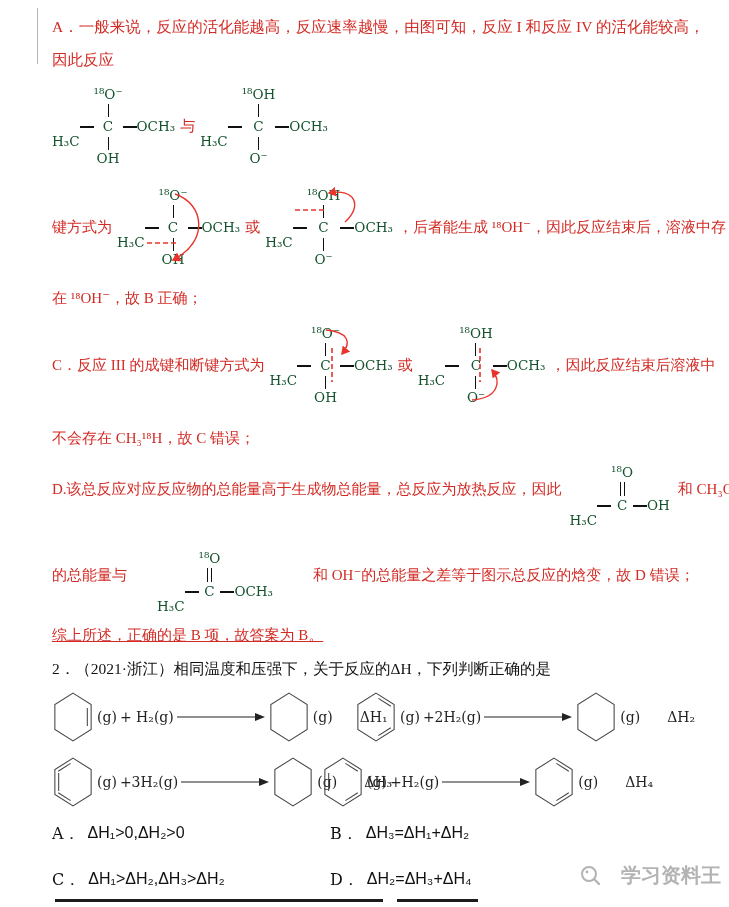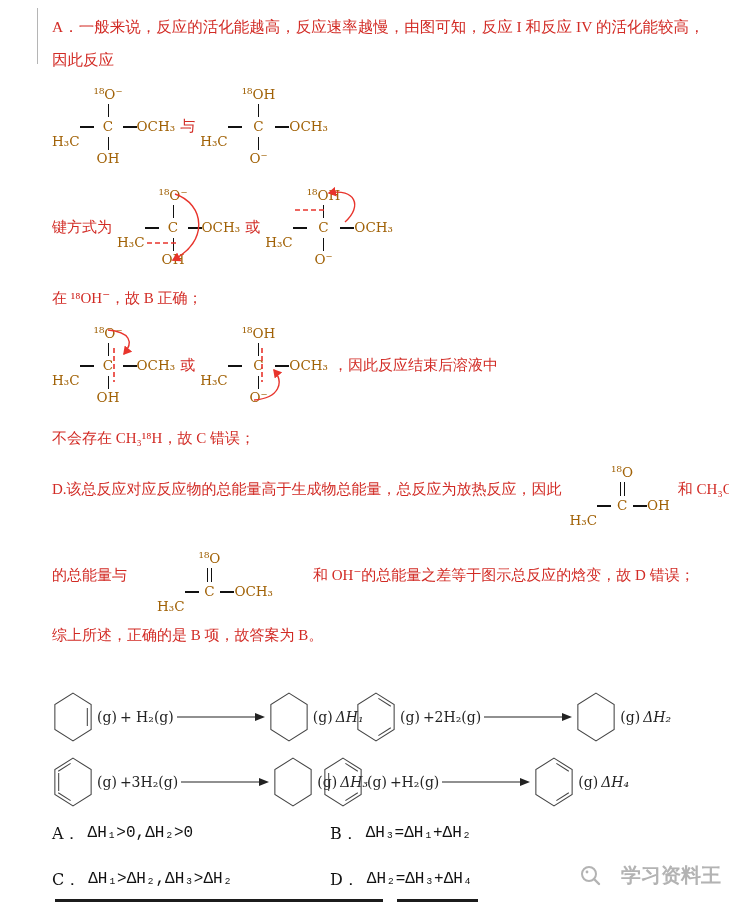--- a/index.html
+++ b/index.html
@@ -22,7 +22,7 @@
       grid-template-rows:18px 13px 20px 13px 18px;
       align-items:center;justify-items:center;
       font-family:"DejaVu Serif","Liberation Serif",serif;
-      font-size:13.5px;color:#a16207;flex:none;}
+      font-size:13.5px;color:#14532d;flex:none;}
   .cs.noBottom{grid-template-rows:18px 14px 20px;text-align:right;}
   .cs .tl{grid-area:1/3;}
   .cs .vb1{grid-area:2/3;width:1px;height:100%;background:#111;}

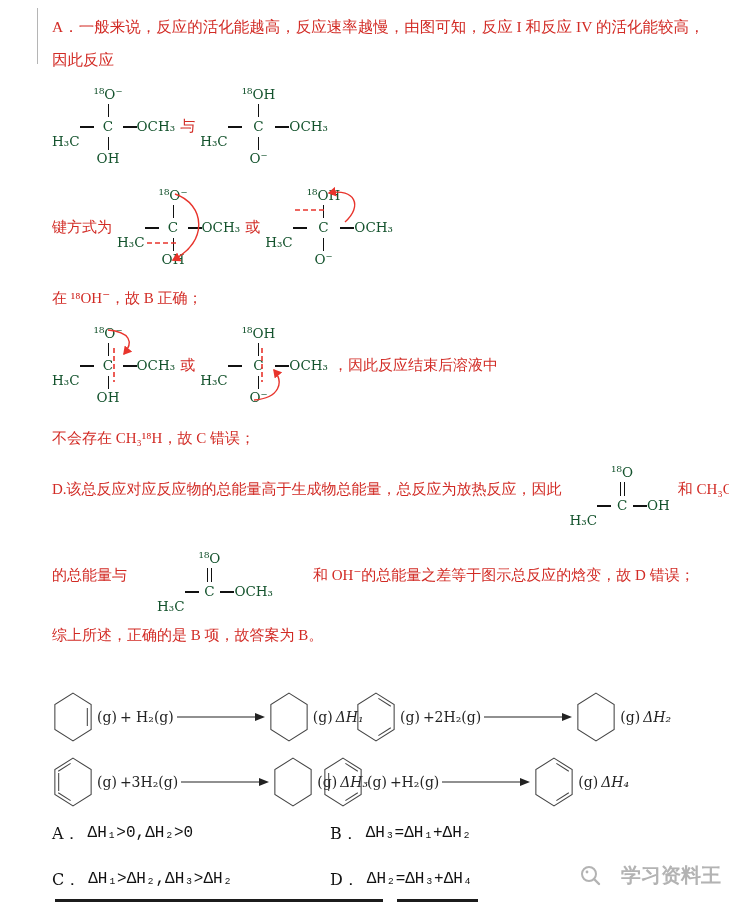--- a/index.html
+++ b/index.html
@@ -132,6 +132,7 @@
         <path d="M 86 38 C 104 22 96 4 70 9" stroke="var(--arrow)" stroke-width="1.4" fill="none" marker-end="url(#a4)"></path>
       </svg>
     </div>
+    <span class="red">，后者能生成 ¹⁸OH⁻，因此反应结束后，溶液中存</span>
   </div>
 
   <div class="row red" style="left:52px;top:289px;text-align:center;">在 ¹⁸OH⁻，故 B 正确；</div>

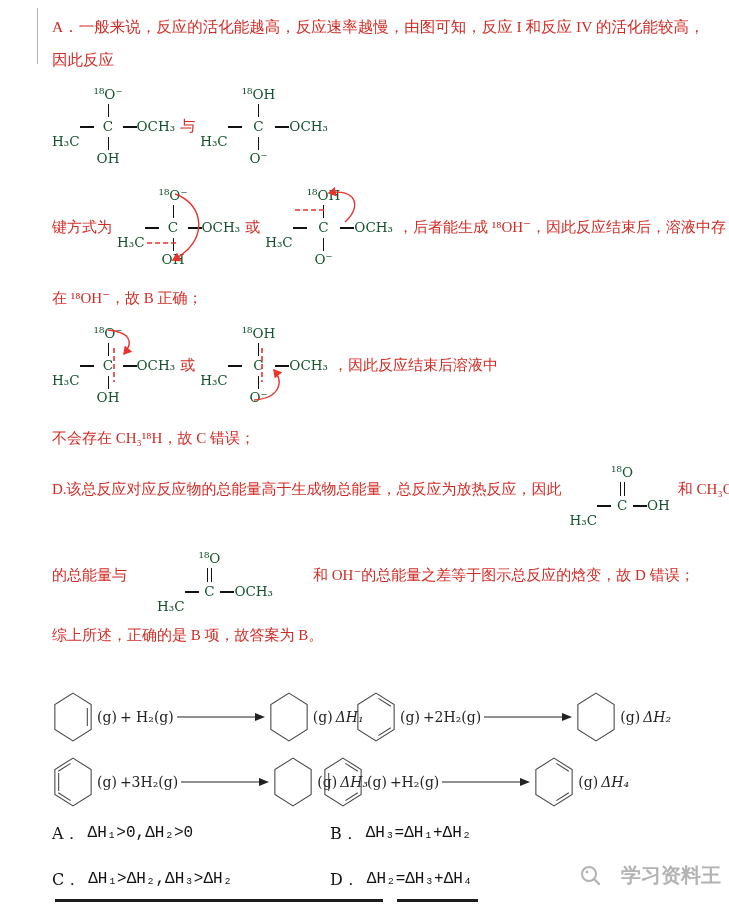--- a/index.html
+++ b/index.html
@@ -138,6 +138,7 @@
   <div class="row red" style="left:52px;top:289px;text-align:center;">在 ¹⁸OH⁻，故 B 正确；</div>
 
   <div class="row" style="left:52px;top:325px;">
+    <span class="red">C．反应 III 的成键和断键方式为</span>
     <div class="cs">
       <span class="tl">¹⁸O⁻</span>
       <span class="vb1"></span>

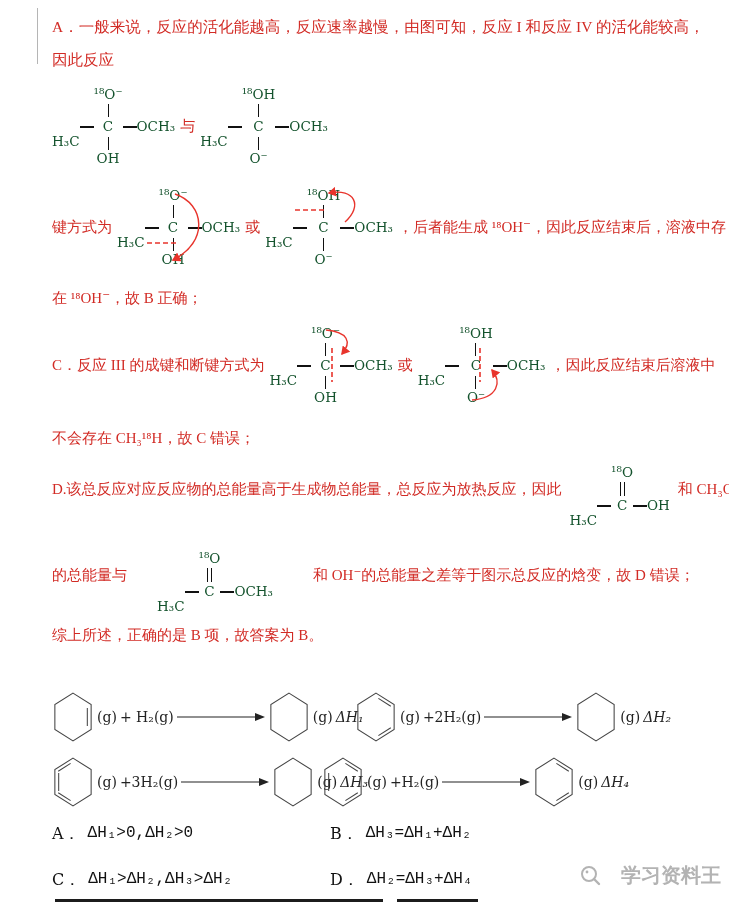--- a/index.html
+++ b/index.html
@@ -213,7 +213,7 @@
     <span class="red">和 OH⁻的总能量之差等于图示总反应的焓变，故 D 错误；</span>
   </div>
 
-  <div class="row red" style="left:52px;top:626px;">综上所述，正确的是 B 项，故答案为 B。</div>
+  <div class="row red" style="left:52px;top:626px;text-decoration:underline;">综上所述，正确的是 B 项，故答案为 B。</div>
 
 
   <div class="eq" style="left:52px;top:692px;">

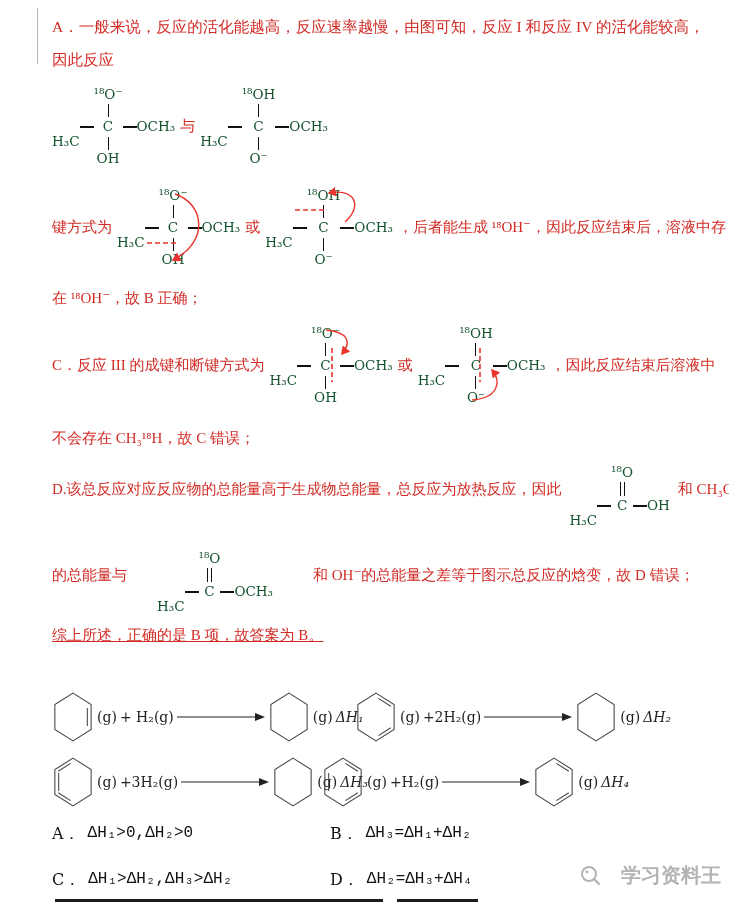--- a/index.html
+++ b/index.html
@@ -215,6 +215,7 @@
 
   <div class="row red" style="left:52px;top:626px;text-decoration:underline;">综上所述，正确的是 B 项，故答案为 B。</div>
 
+  <div class="row" style="left:52px;top:659px;color:#111;font-size:15.5px;">2．（2021·浙江）相同温度和压强下，关于反应的ΔH，下列判断正确的是</div>
 
   <div class="eq" style="left:52px;top:692px;">
     <svg class="ring" width="42" height="50" viewBox="0 0 44 52">

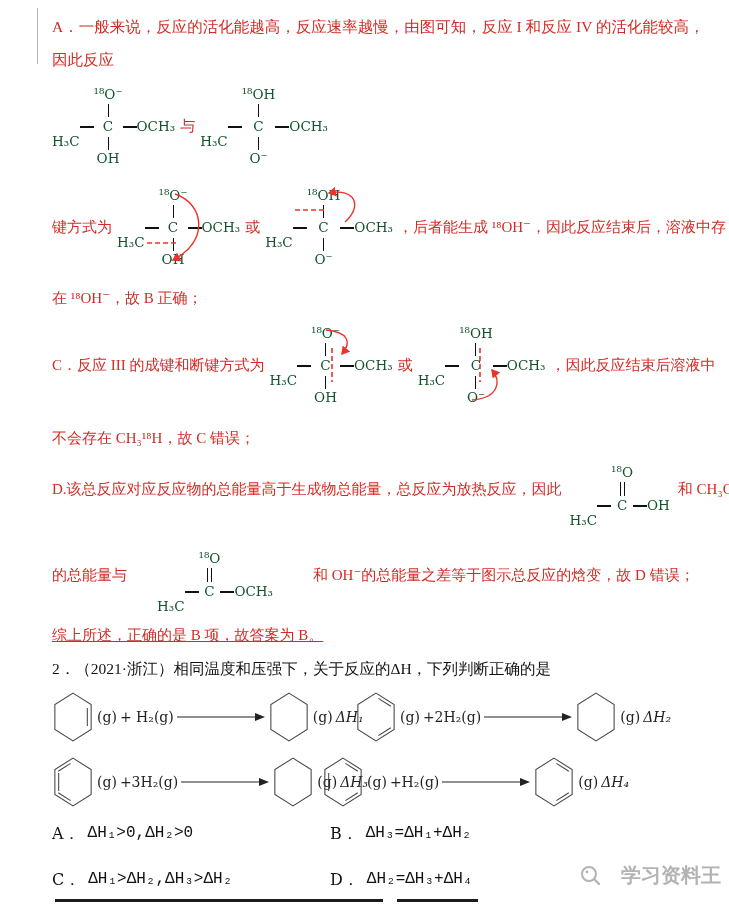--- a/index.html
+++ b/index.html
@@ -39,7 +39,7 @@
   
   .eq{position:absolute;display:flex;align-items:center;gap:3px;
       font-family:"DejaVu Serif","Liberation Serif",serif;font-size:14px;color:#222;}
-  .eq .dh{font-style:italic;}
+  .eq .dh{margin-left:24px;}
   .ring{flex:none;}
   .ring polygon,.ring line{fill:none;stroke:#444;stroke-width:1.1;}
 

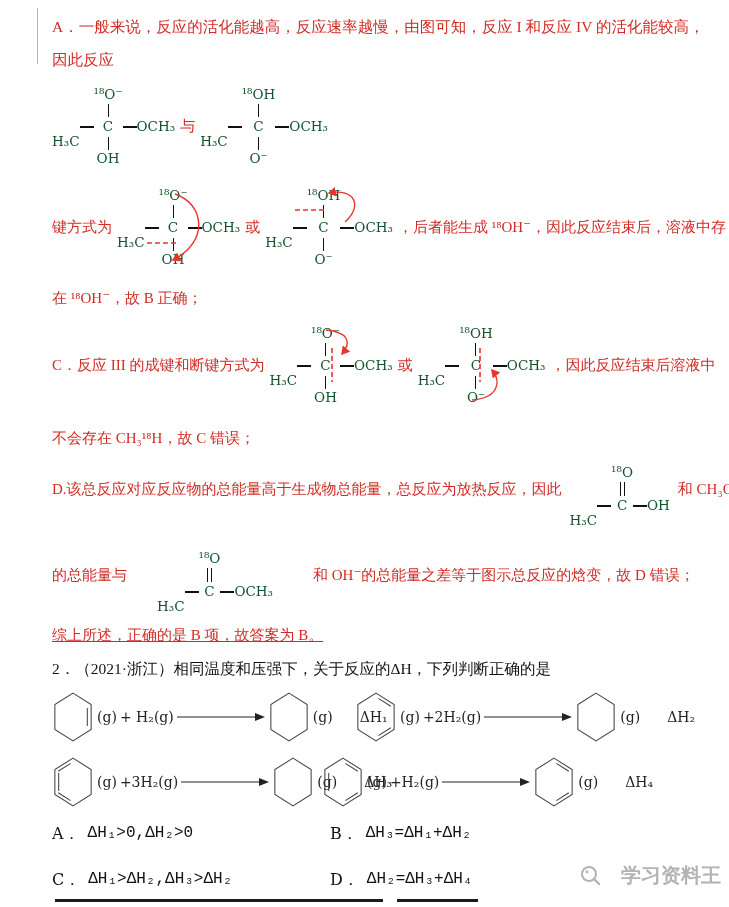--- a/index.html
+++ b/index.html
@@ -14,7 +14,7 @@
   .row{position:absolute;display:flex;align-items:center;gap:5px;font-size:15px;line-height:1.3;white-space:nowrap;}
   .red{color:var(--red);}
   .para{position:absolute;font-size:15.5px;line-height:33px;}
-  .fm{font-family:Liberation Mono, monospace;}
+  .fm{font-family:Liberation Sans, sans-serif;}
 
   
   .cs{position:relative;display:grid;

